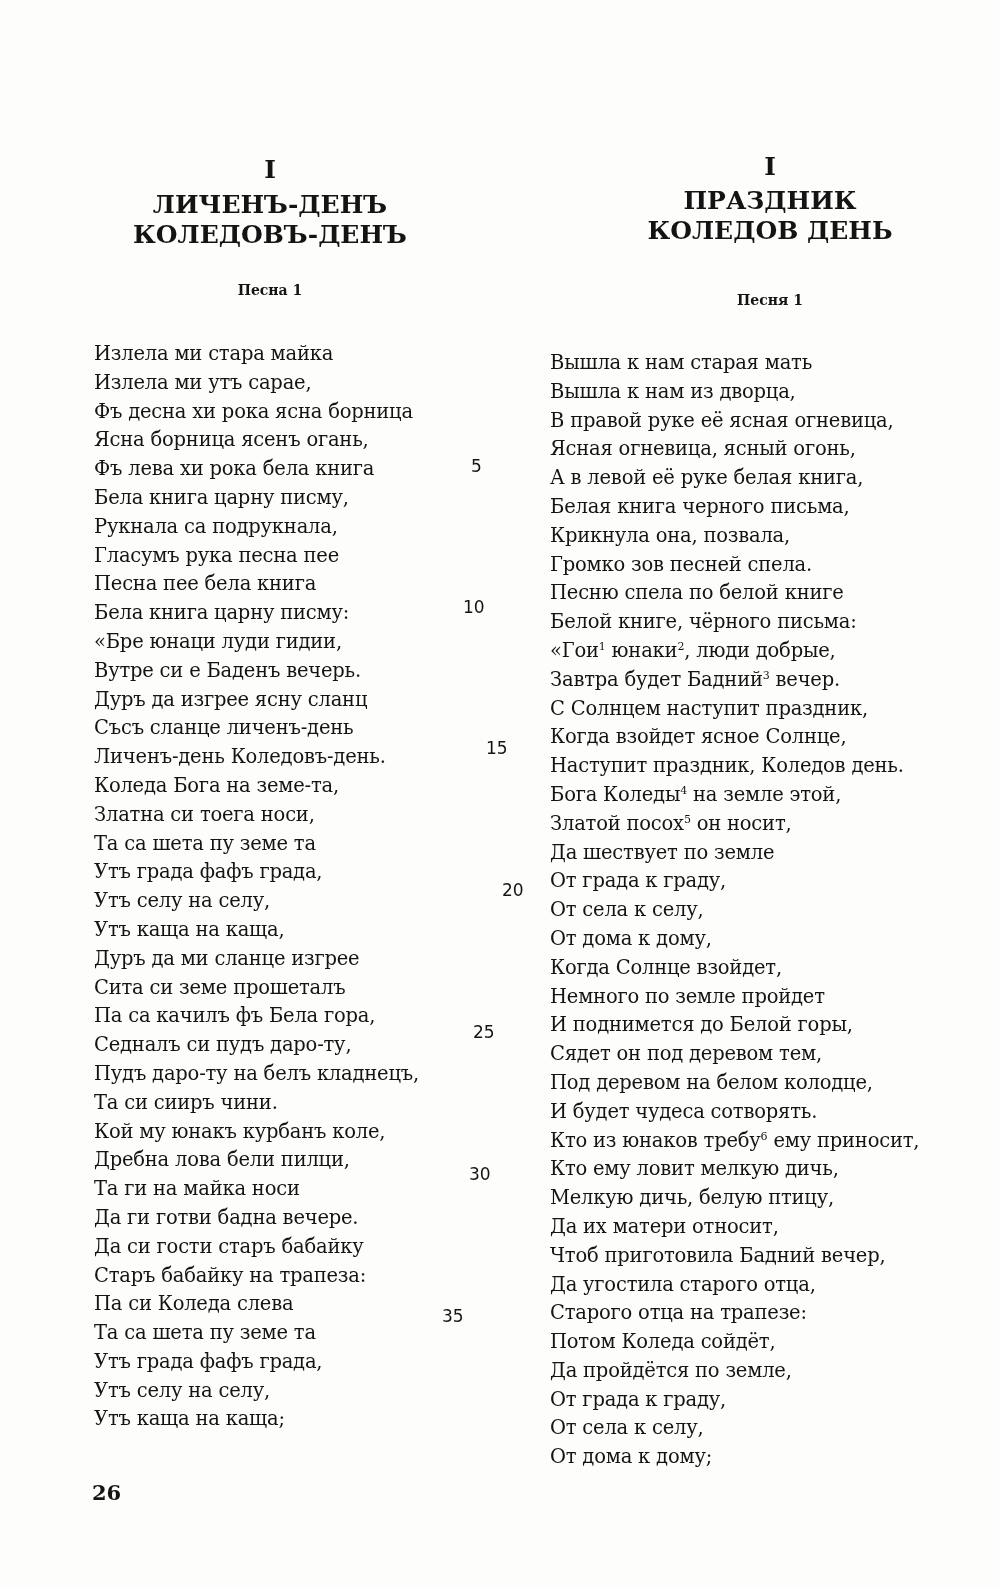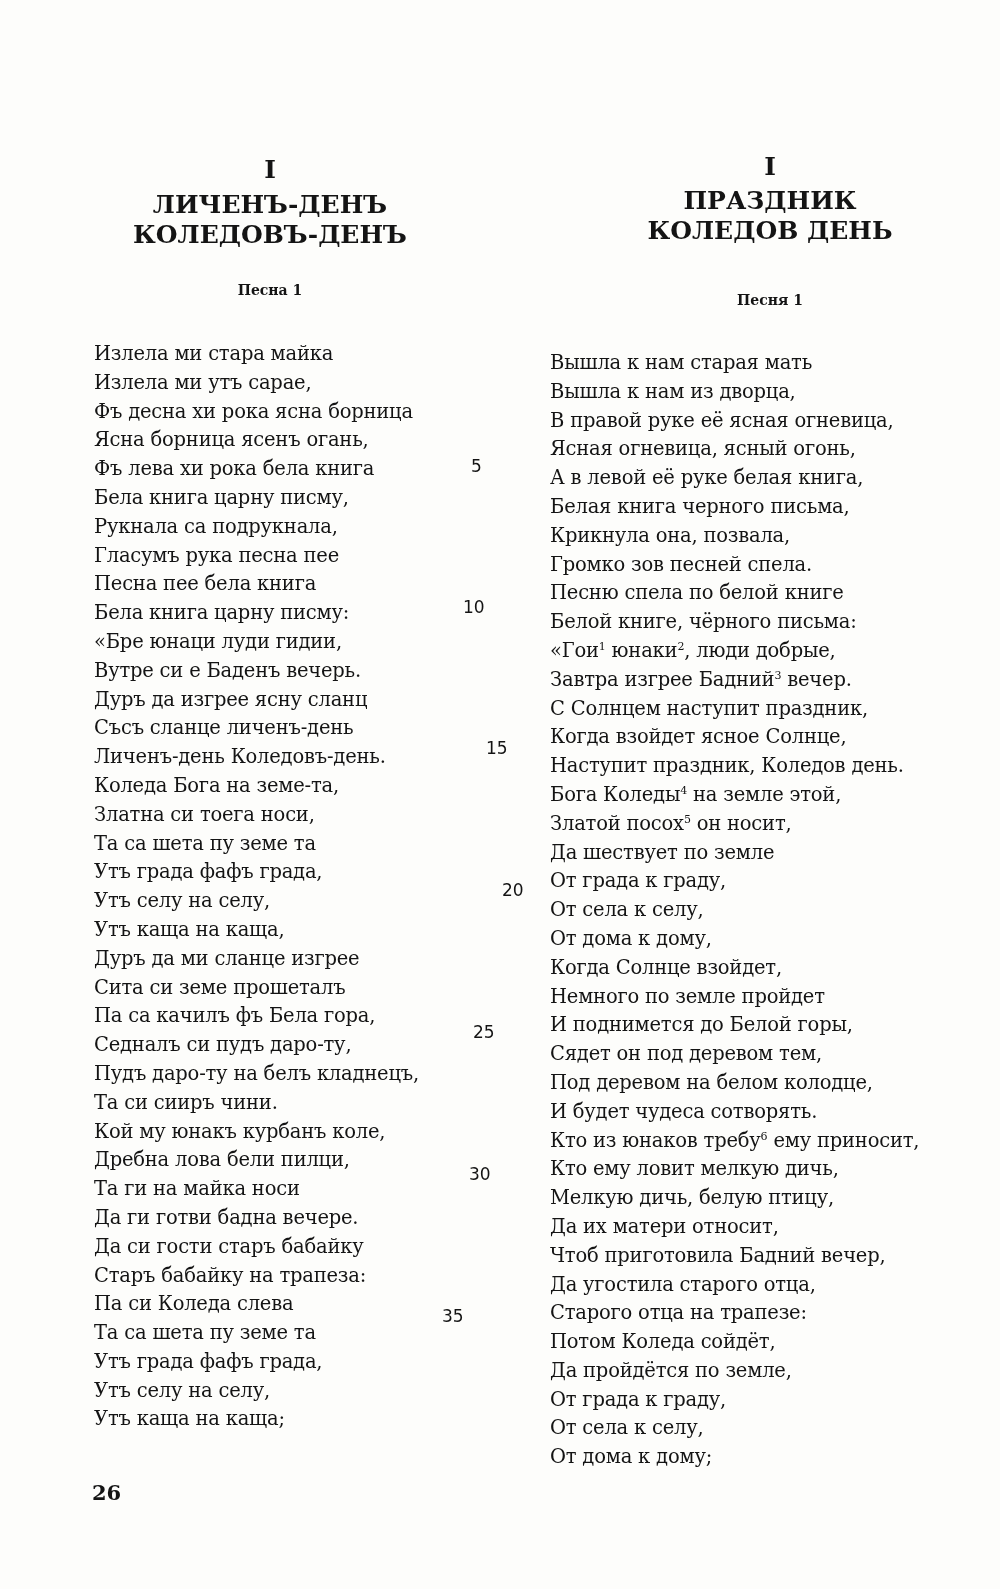--- a/index.html
+++ b/index.html
@@ -113,7 +113,7 @@
     <li class="verse">Песню спела по белой книге</li>
     <li class="verse">Белой книге, чёрного письма:</li>
     <li class="verse"><span>«Гои</span><sup>1</sup><span> юнаки</span><sup>2</sup><span>, люди добрые,</span></li>
-    <li class="verse"><span>Завтра изгрее Бадний</span><sup>3</sup><span> вечер.</span></li>
+    <li class="verse"><span>Завтра будет Бадний</span><sup>3</sup><span> вечер.</span></li>
     <li class="verse">С Солнцем наступит праздник,</li>
     <li class="verse">Когда взойдет ясное Солнце,</li>
     <li class="verse">Наступит праздник, Коледов день.</li>

